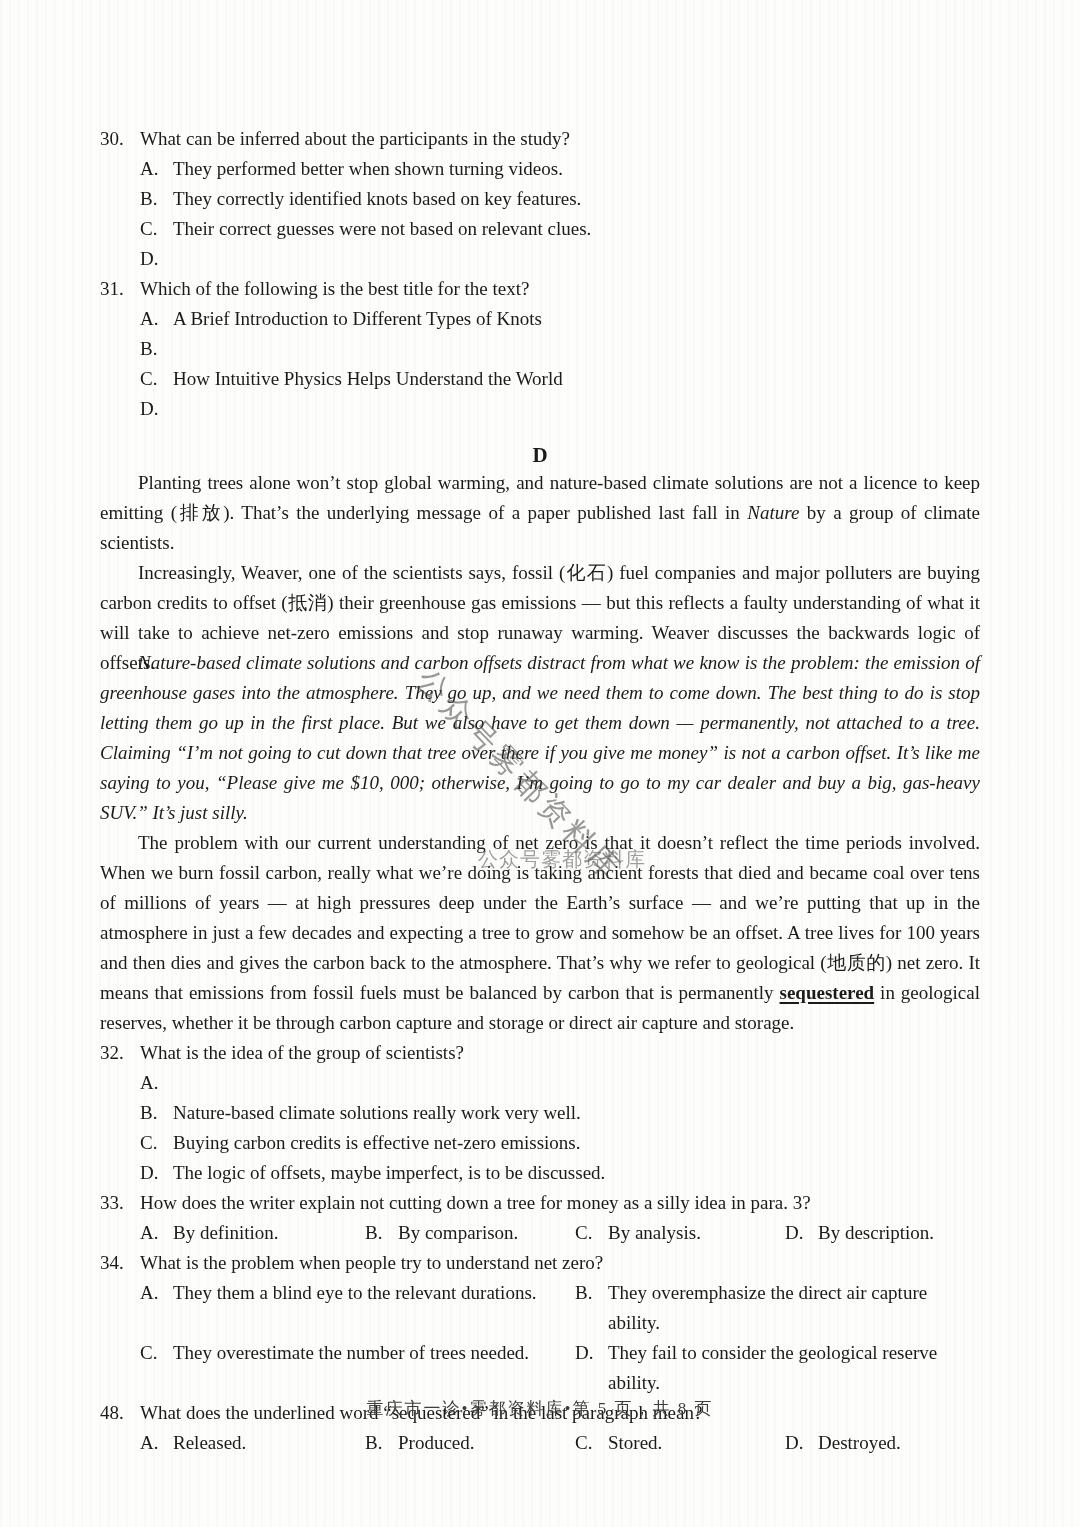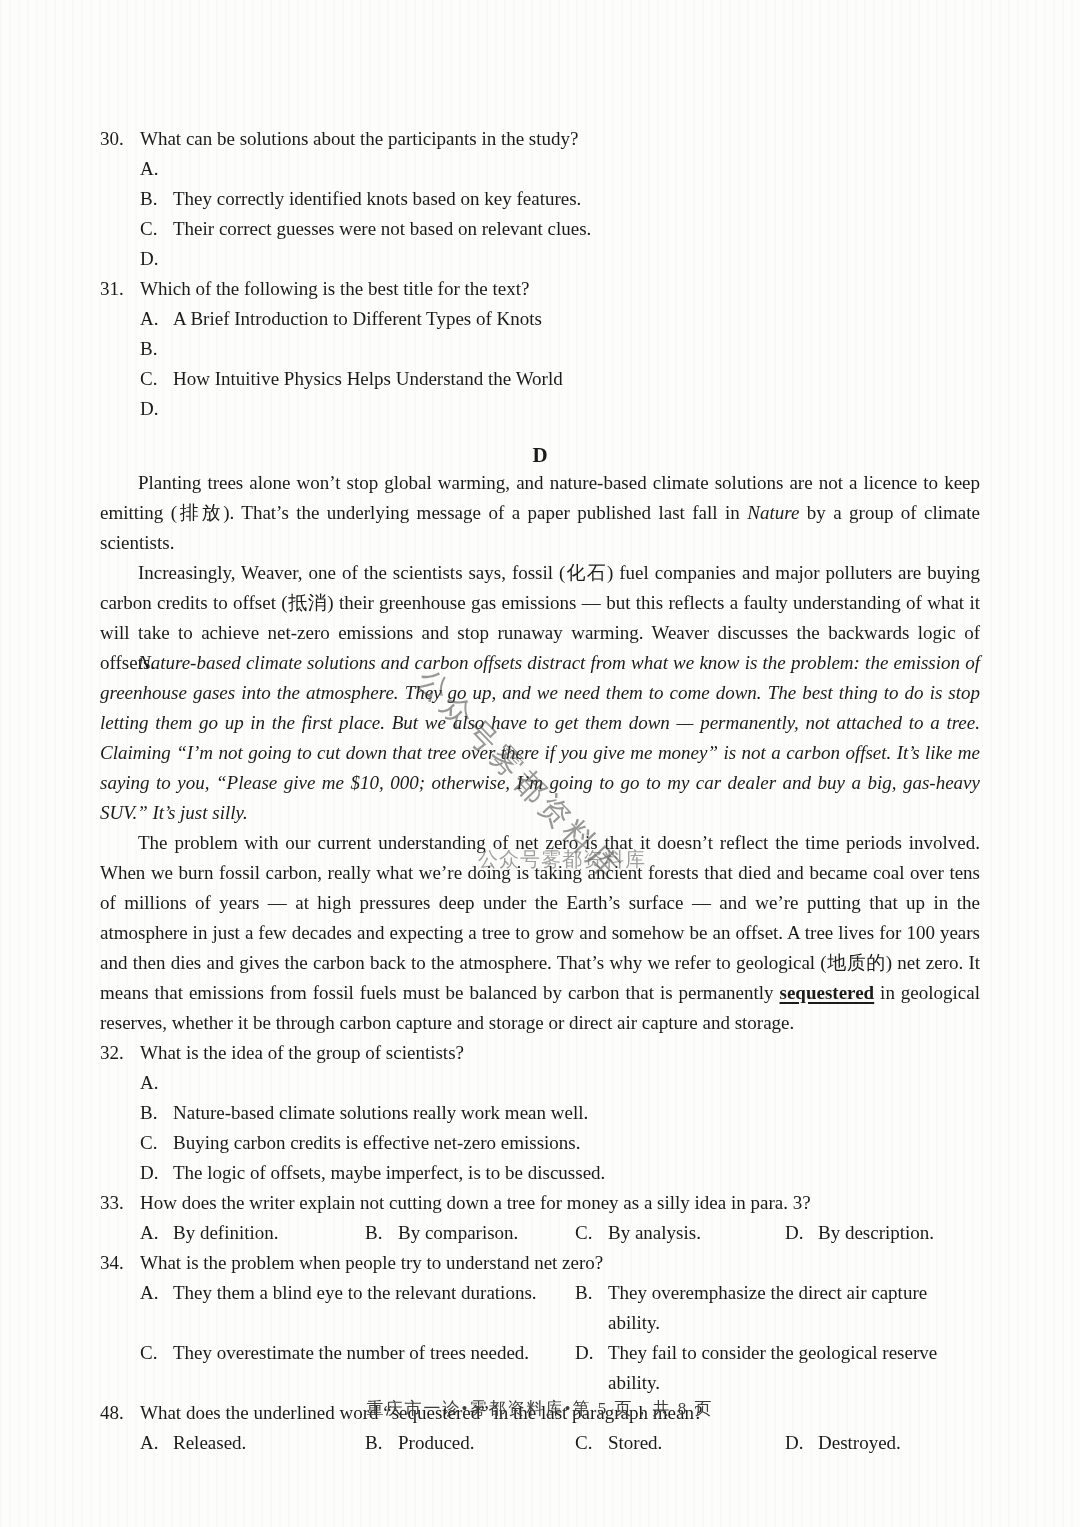--- a/index.html
+++ b/index.html
@@ -131,7 +131,7 @@
     <div>
       <div class="q-line">
         <span class="q-num">30.</span>
-        <span class="q-text">What can be solutions about the participants in the study?</span>
+        <span class="q-text">What can be inferred about the participants in the study?</span>
       </div>
       <div class="opt">
         <span class="opt-label">A.</span>

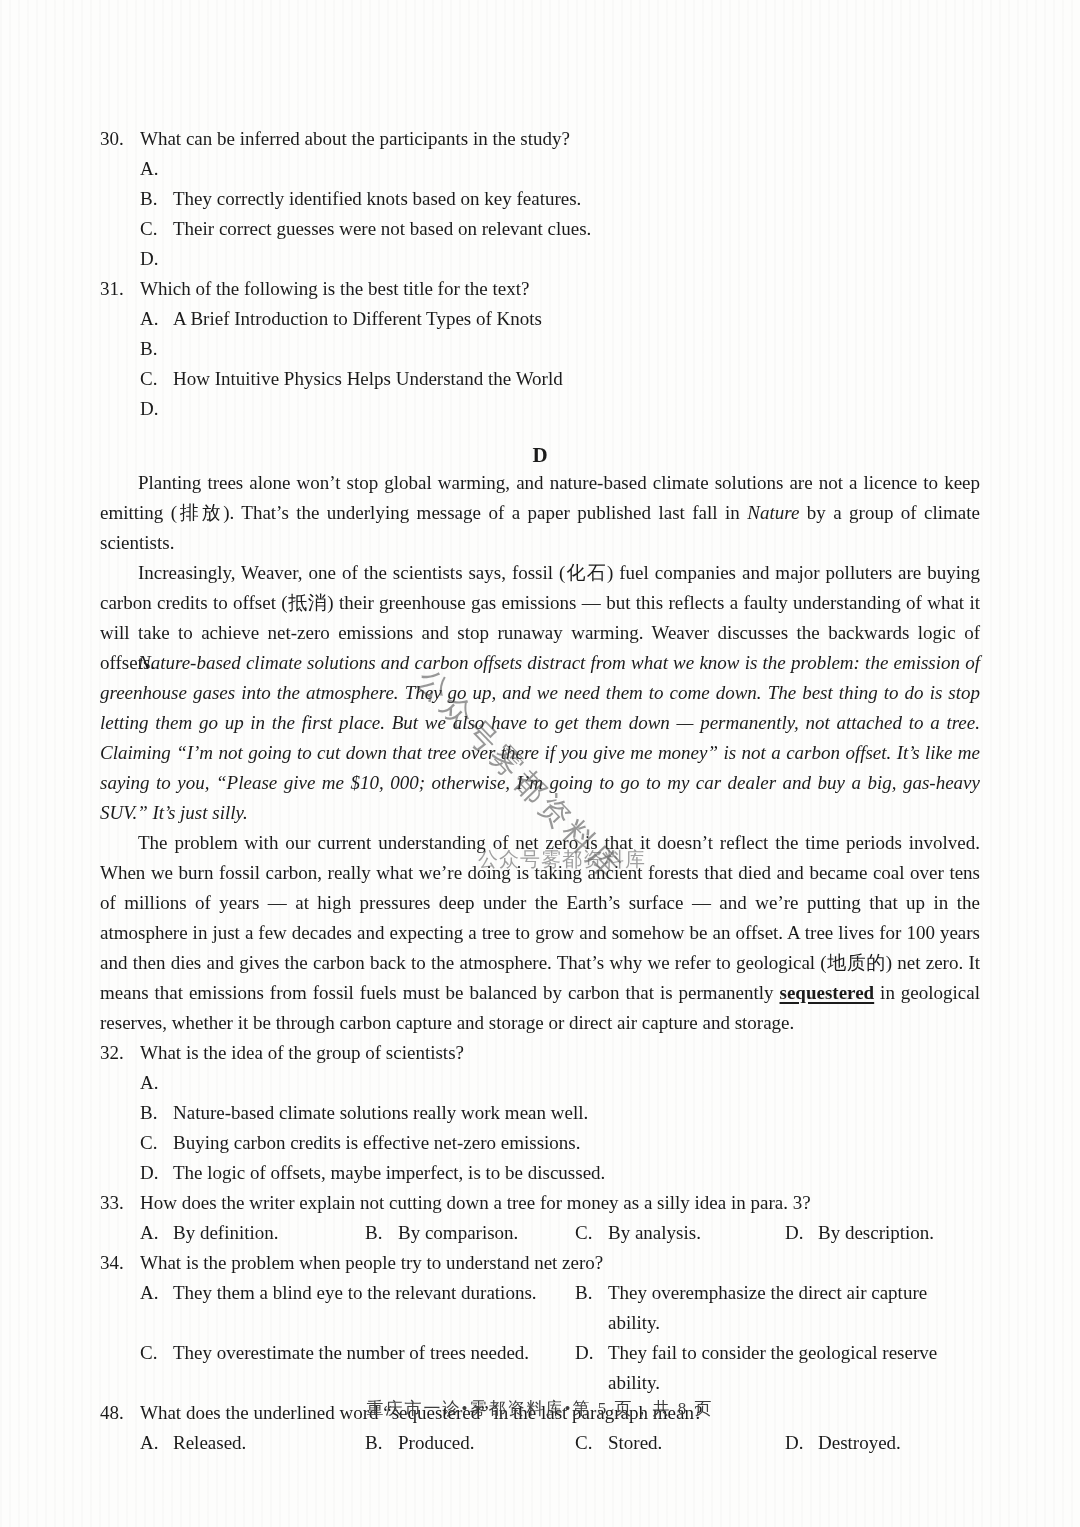--- a/index.html
+++ b/index.html
@@ -135,6 +135,7 @@
       </div>
       <div class="opt">
         <span class="opt-label">A.</span>
+        <span class="opt-text">They performed better when shown turning videos.</span>
       </div>
       <div class="opt">
         <span class="opt-label">B.</span>

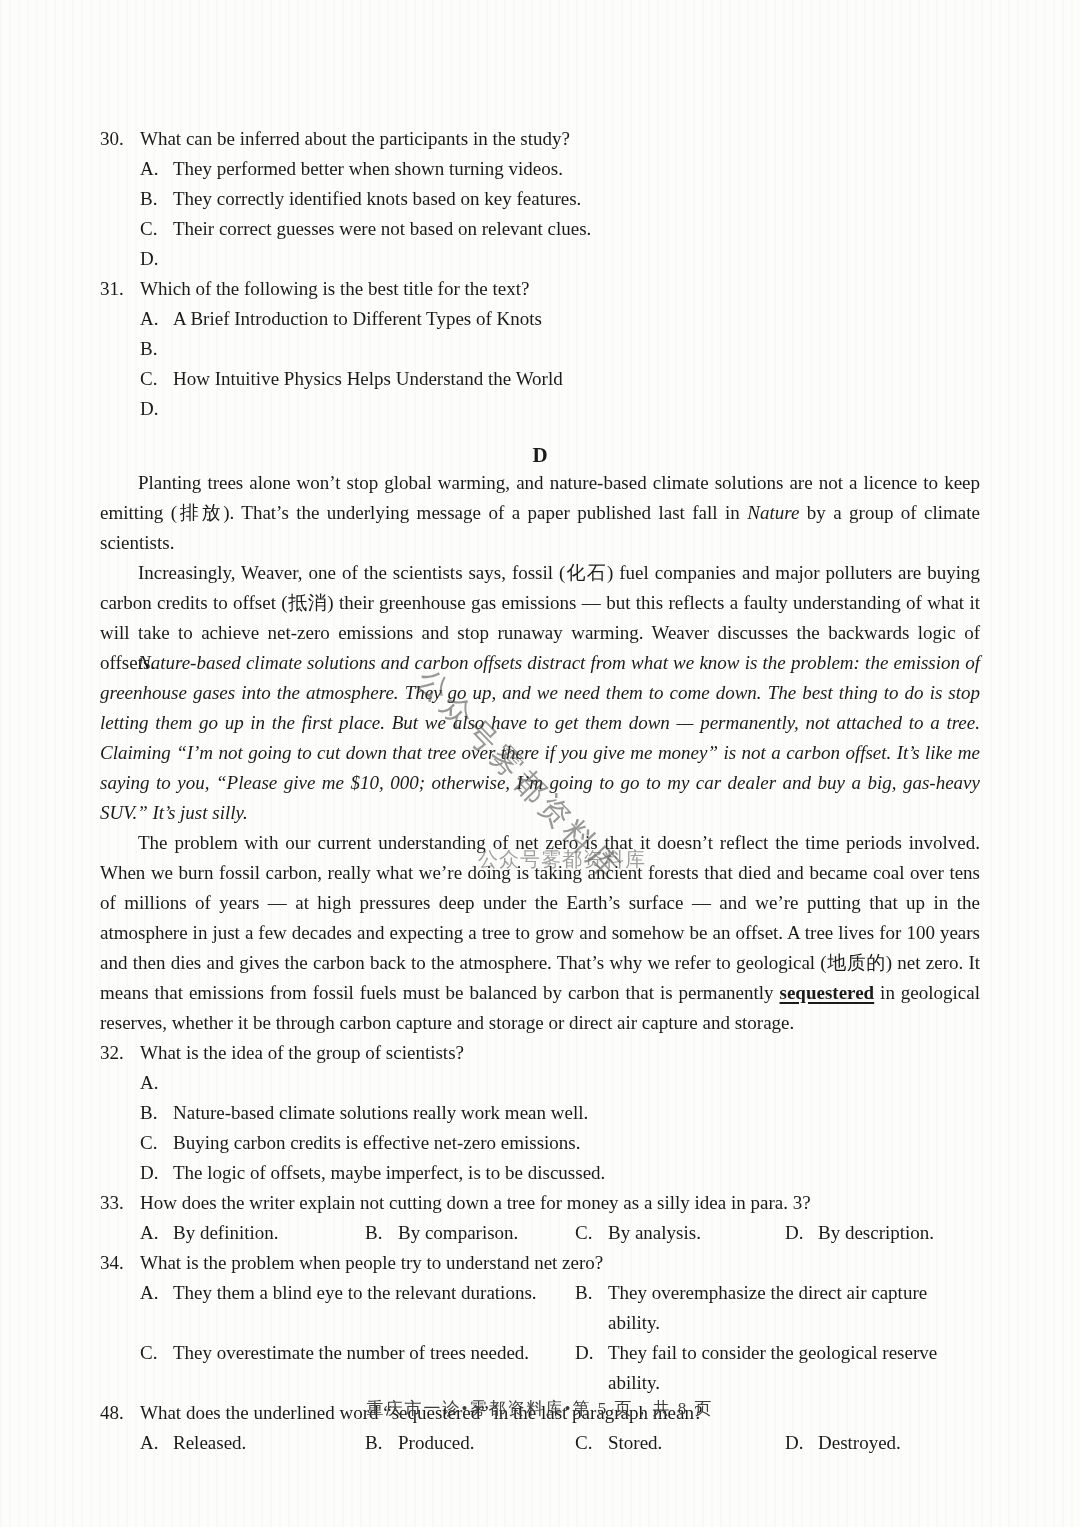--- a/index.html
+++ b/index.html
@@ -206,7 +206,7 @@
       </div>
       <div class="opt">
         <span class="opt-label">B.</span>
-        <span class="opt-text">Nature-based climate solutions really work mean well.</span>
+        <span class="opt-text">Nature-based climate solutions really work very well.</span>
       </div>
       <div class="opt">
         <span class="opt-label">C.</span>

